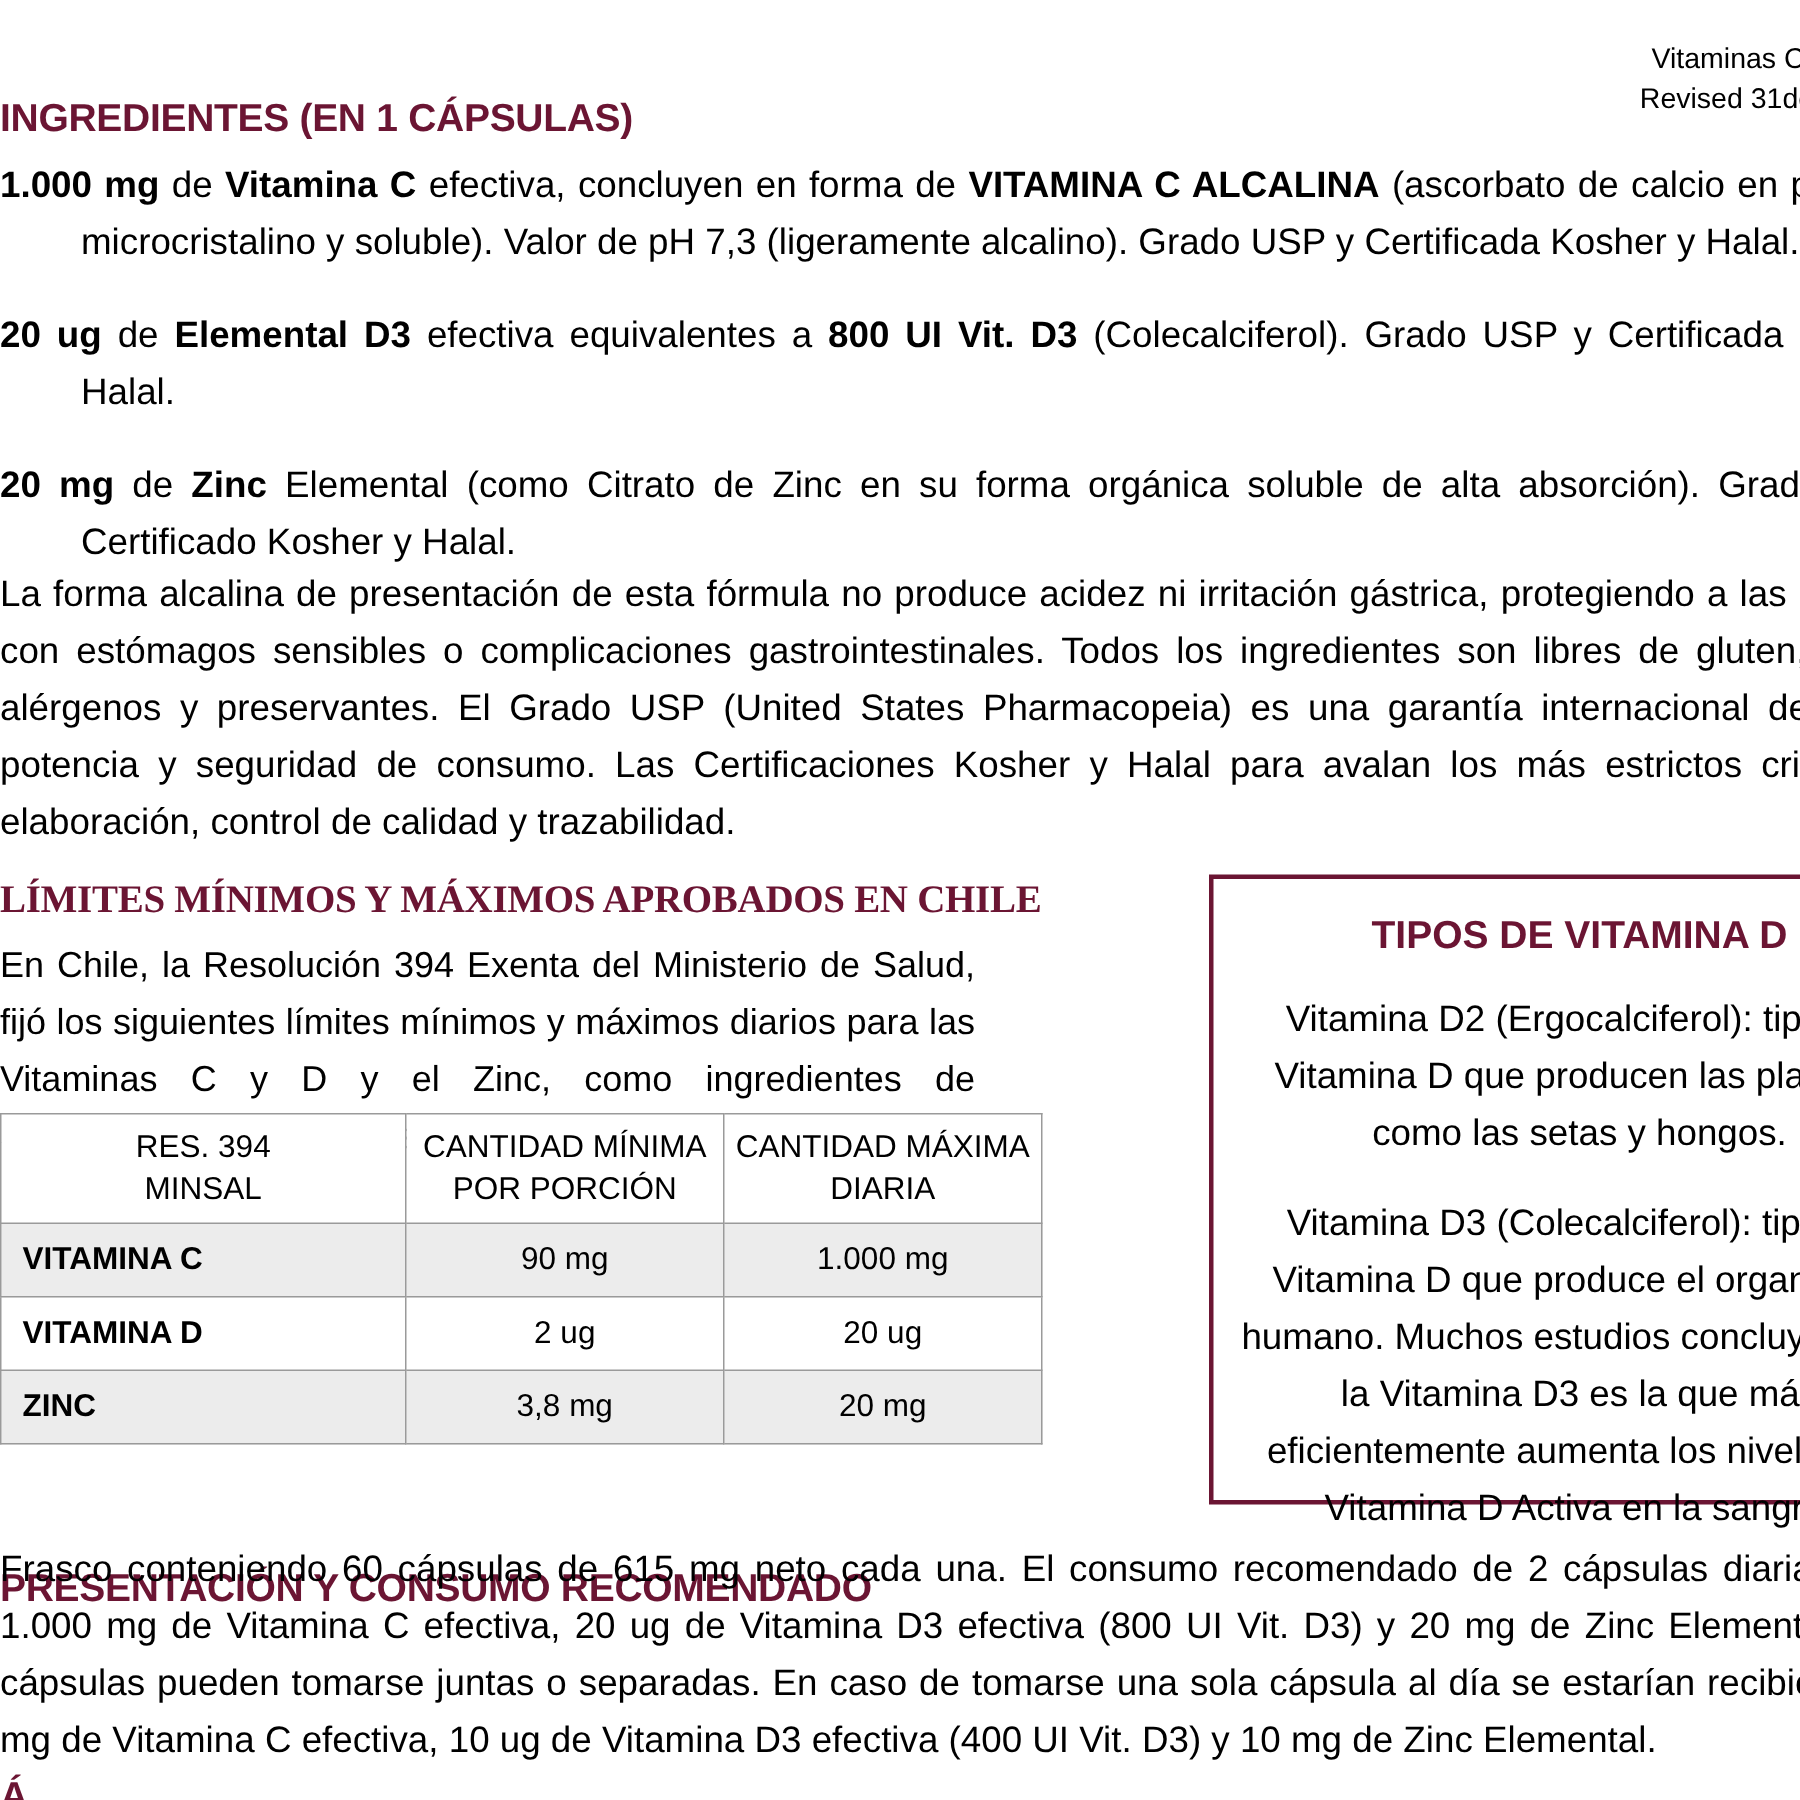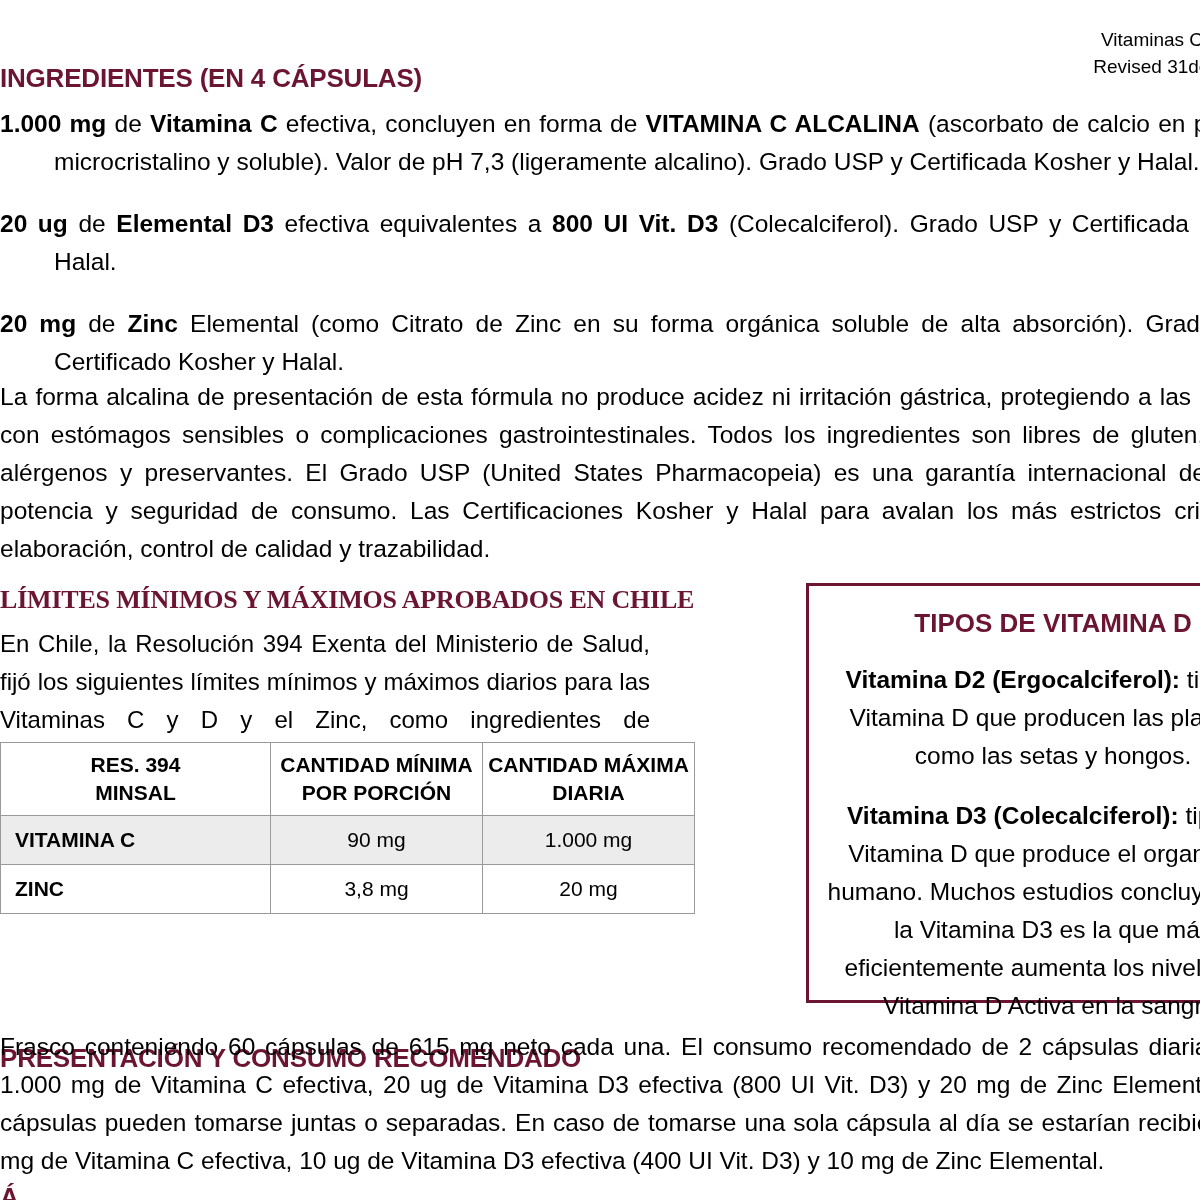--- a/index.html
+++ b/index.html
@@ -187,7 +187,7 @@
     <div>Revised 31dec25 - Pg 2</div>
   </div>
 
-  <div class="section-title ingredients-title">INGREDIENTES (EN 4 CÁPSULAS)</div>
+  <div class="section-title ingredients-title">INGREDIENTES (EN 1 CÁPSULAS)</div>
 
   <div class="ing-list">
     <div class="ing-item">

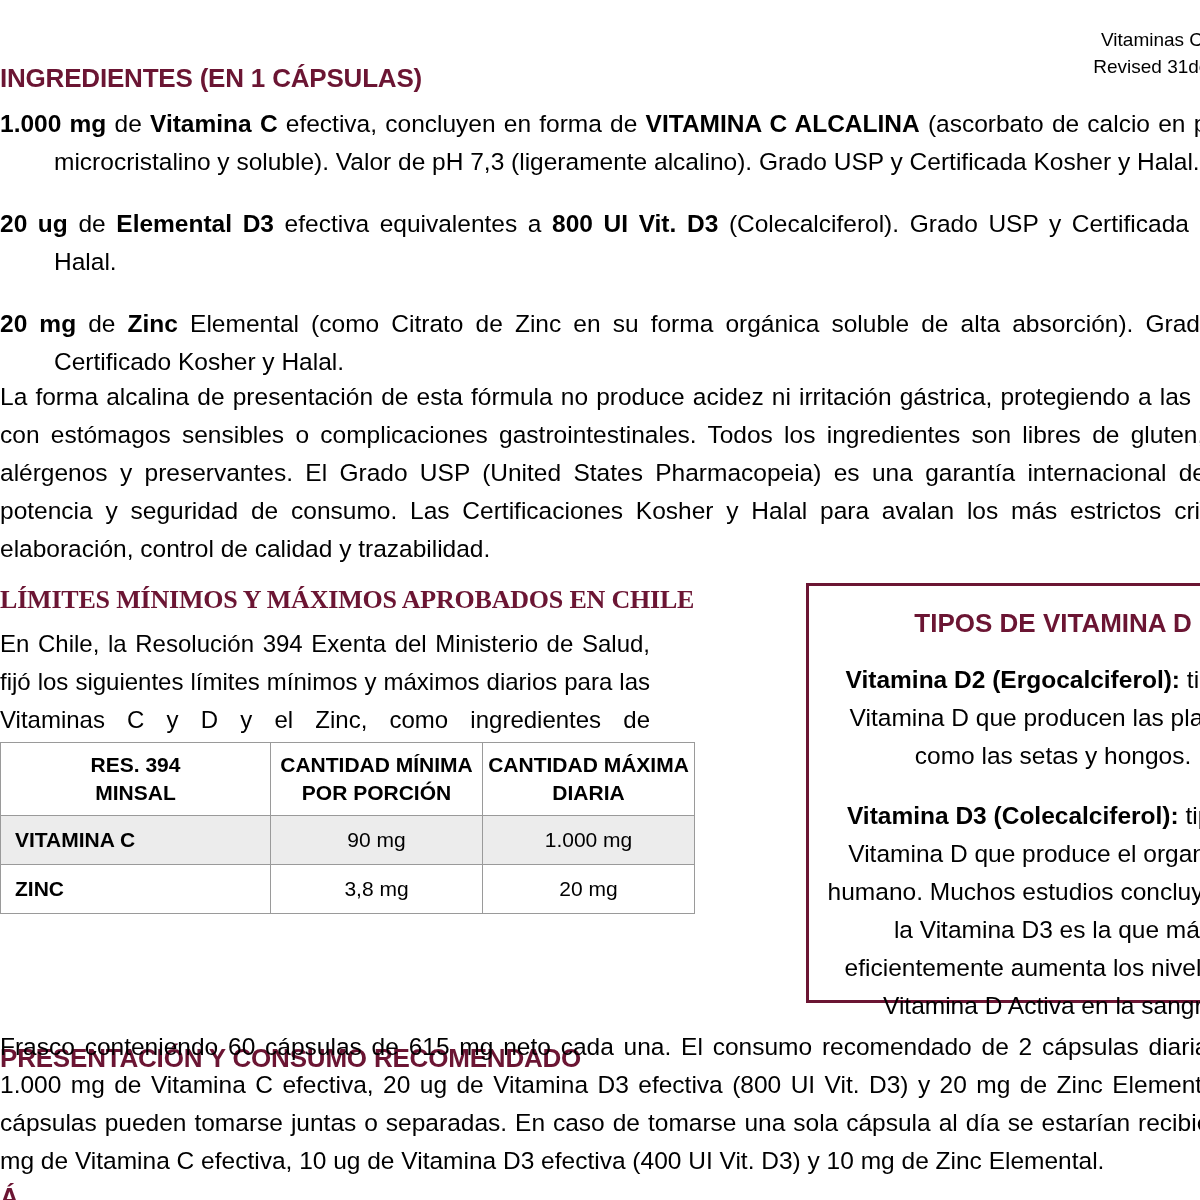--- a/index.html
+++ b/index.html
@@ -156,7 +156,7 @@
     line-height: 38px;
     margin: 22px 18px 0 18px;
   }
-  .vitd-para b { font-weight: bold; text-align: center; }
+  .vitd-para b { font-weight: normal; text-align: center; }
 
   .presentation-title {
     position: absolute;

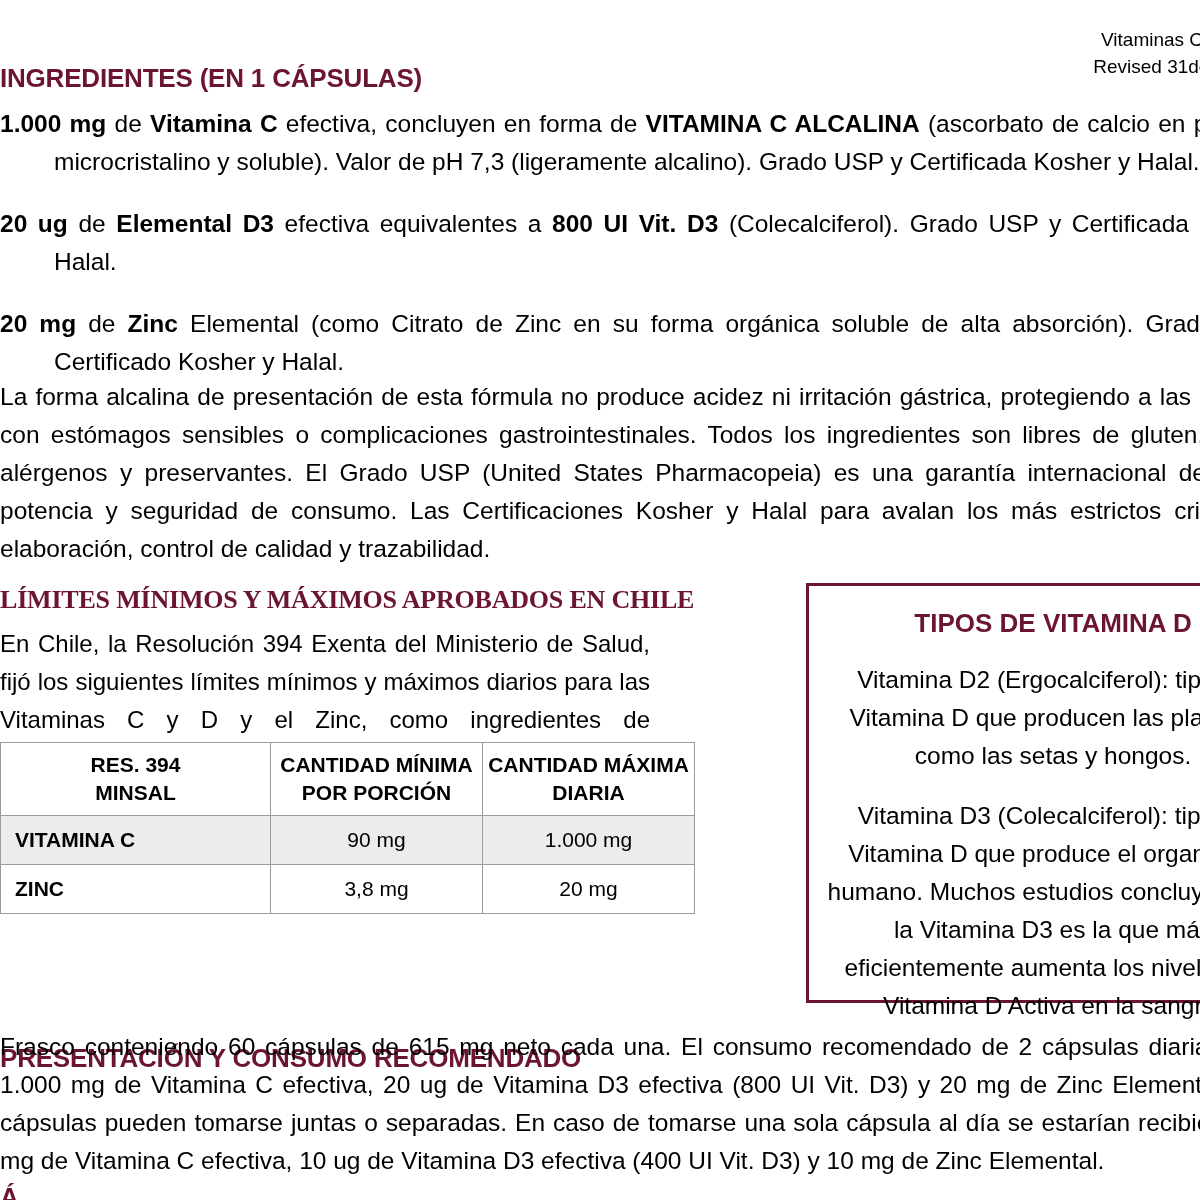--- a/index.html
+++ b/index.html
@@ -112,7 +112,7 @@
     font-size: 21px;
   }
   table.limits th {
-    font-weight: bold;
+    font-weight: normal;
     background: #ffffff;
     line-height: 28px;
     padding: 8px 4px;

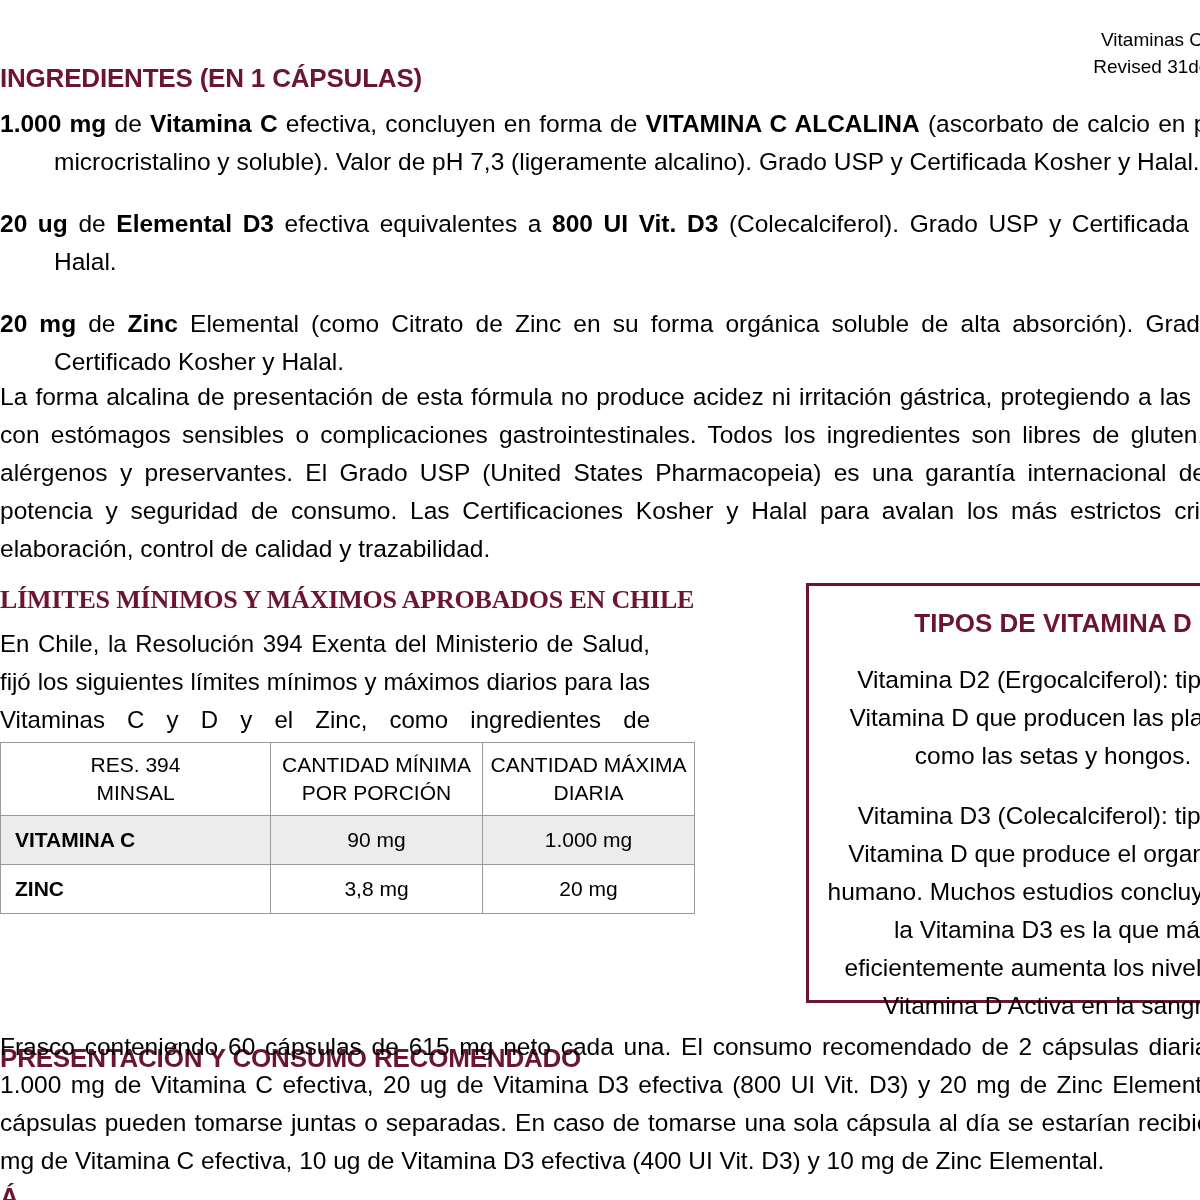--- a/index.html
+++ b/index.html
@@ -251,6 +251,11 @@
         <td>1.000 mg</td>
       </tr>
       <tr>
+        <td class="rowhead">VITAMINA D</td>
+        <td>2 ug</td>
+        <td>20 ug</td>
+      </tr>
+      <tr>
         <td class="rowhead">ZINC</td>
         <td>3,8 mg</td>
         <td>20 mg</td>

